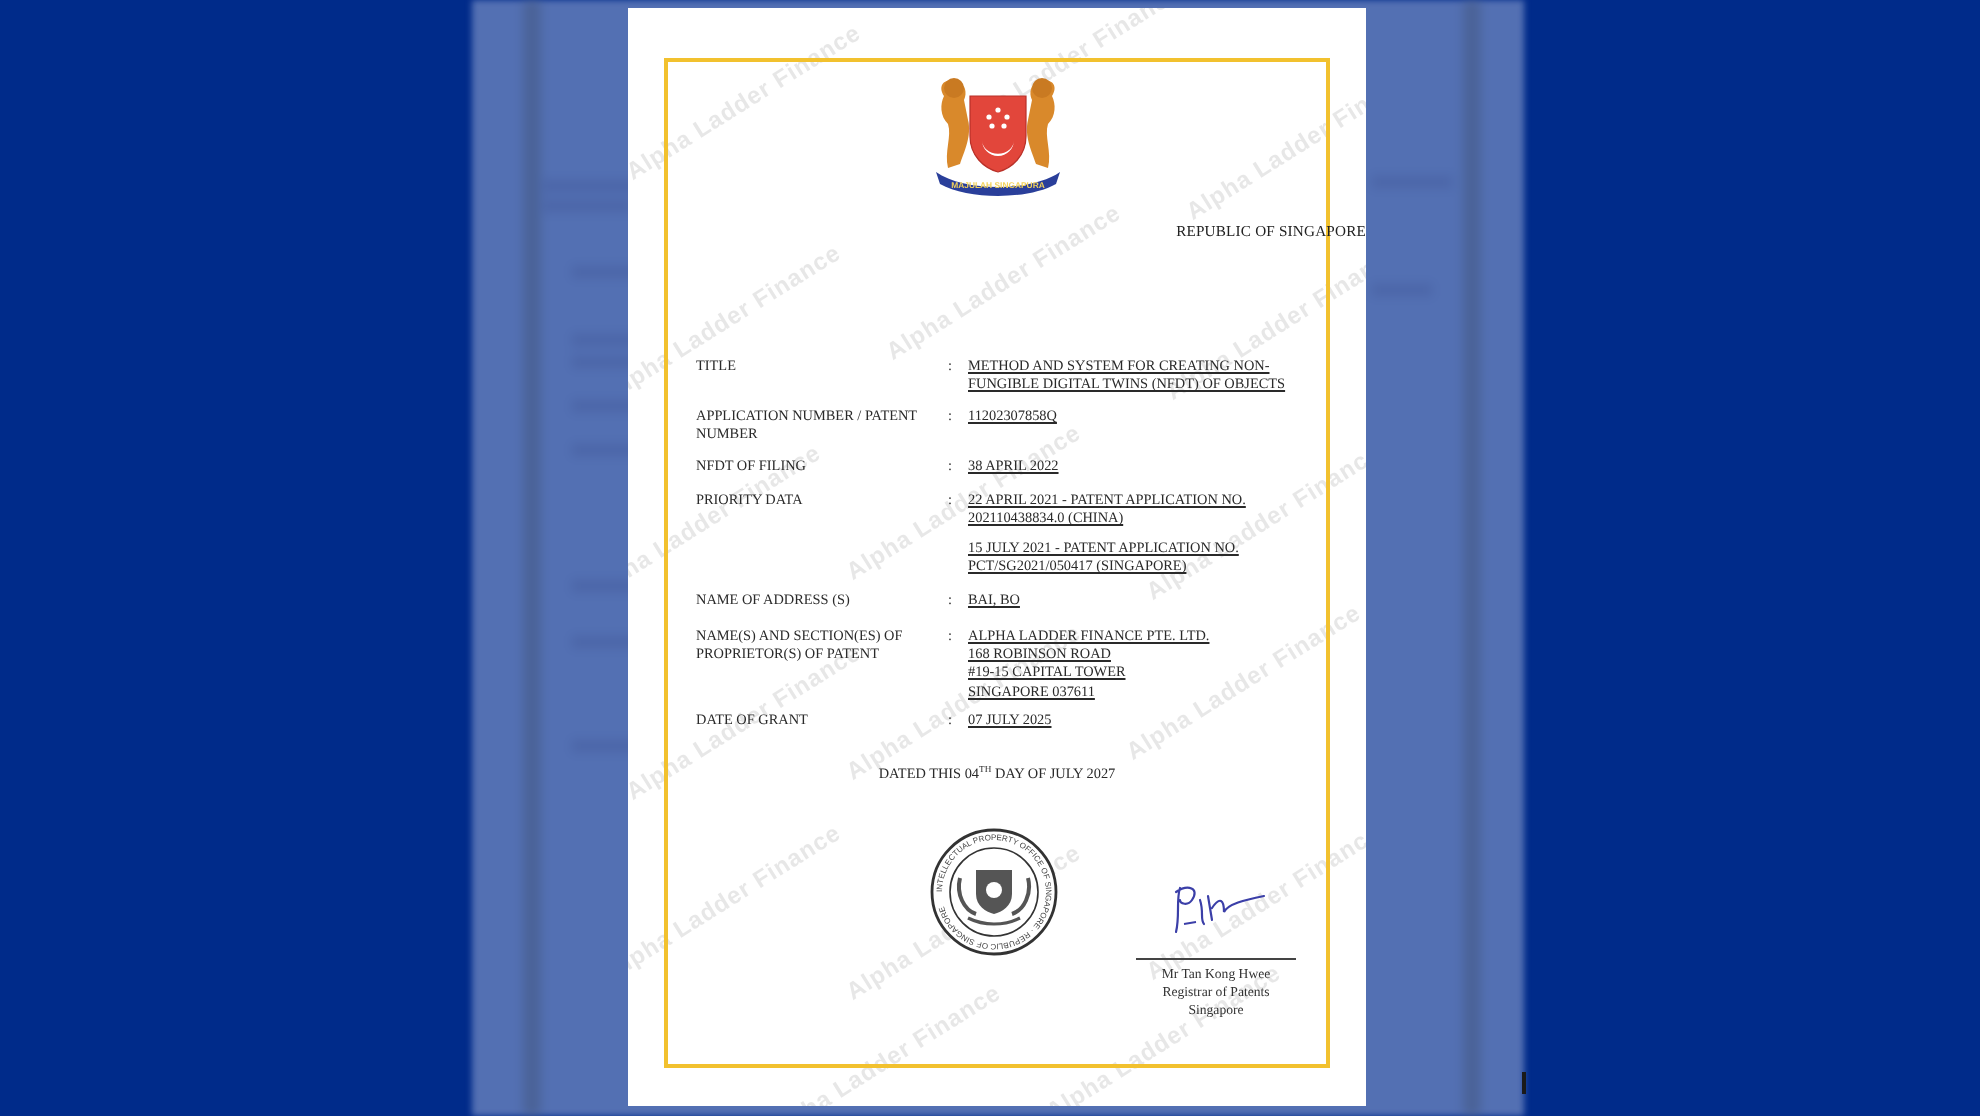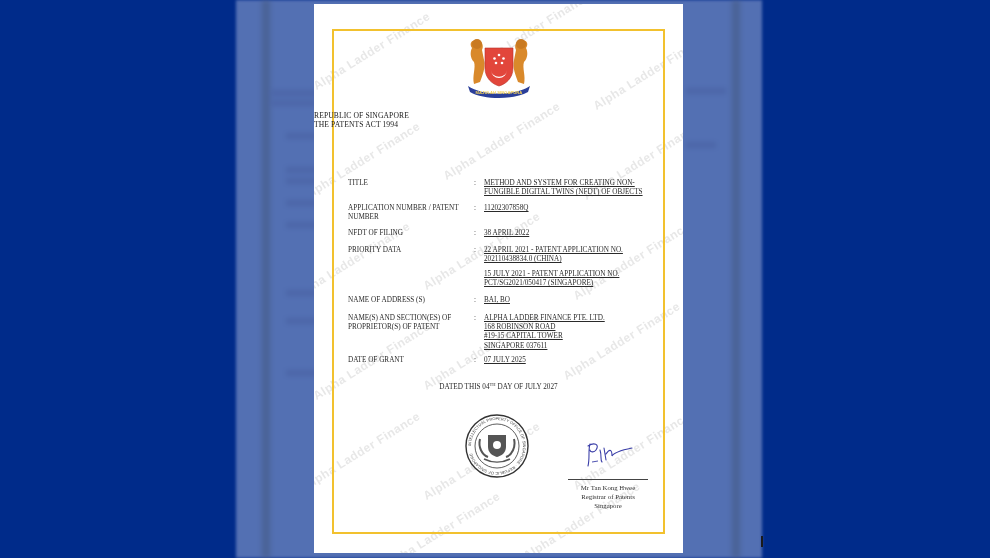--- a/index.html
+++ b/index.html
@@ -53,7 +53,7 @@
       position: absolute; left: 148px; top: 30px; width: 74px; height: 66px;
     }
     .heading {
-      position: absolute; left: 0; width: 369px; text-align: left;
+      position: absolute; left: 0; width: 369px; text-align: right;
       font-size: 7.6px; color: #222; line-height: 9px; letter-spacing: .1px;
     }
     .certify {

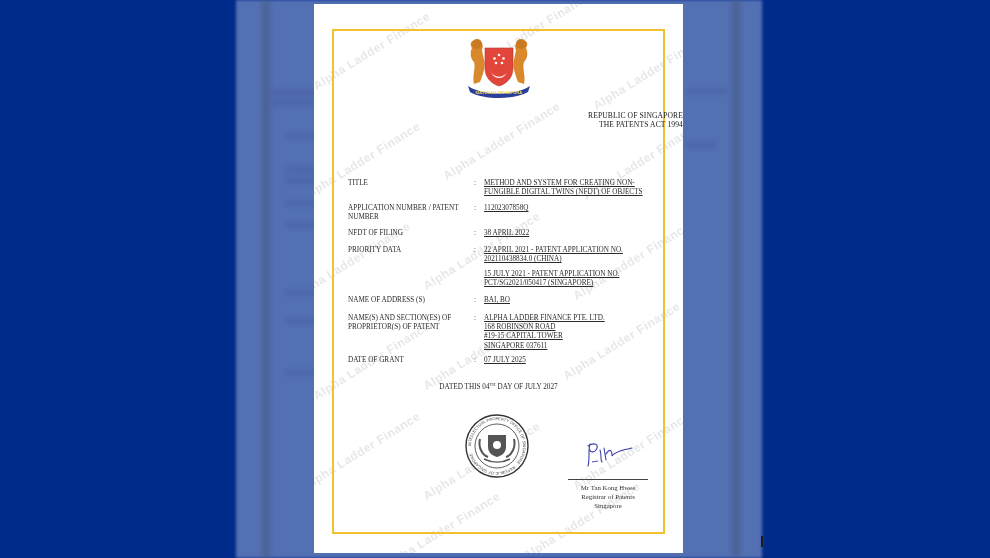--- a/index.html
+++ b/index.html
@@ -147,7 +147,6 @@
   </svg>
 
   <div class="heading" style="top:107px;">REPUBLIC OF SINGAPORE</div>
-  <div class="heading" style="top:116px;">THE PATENTS ACT 1994</div>
 
 
   <div class="row" style="top:175px;">

